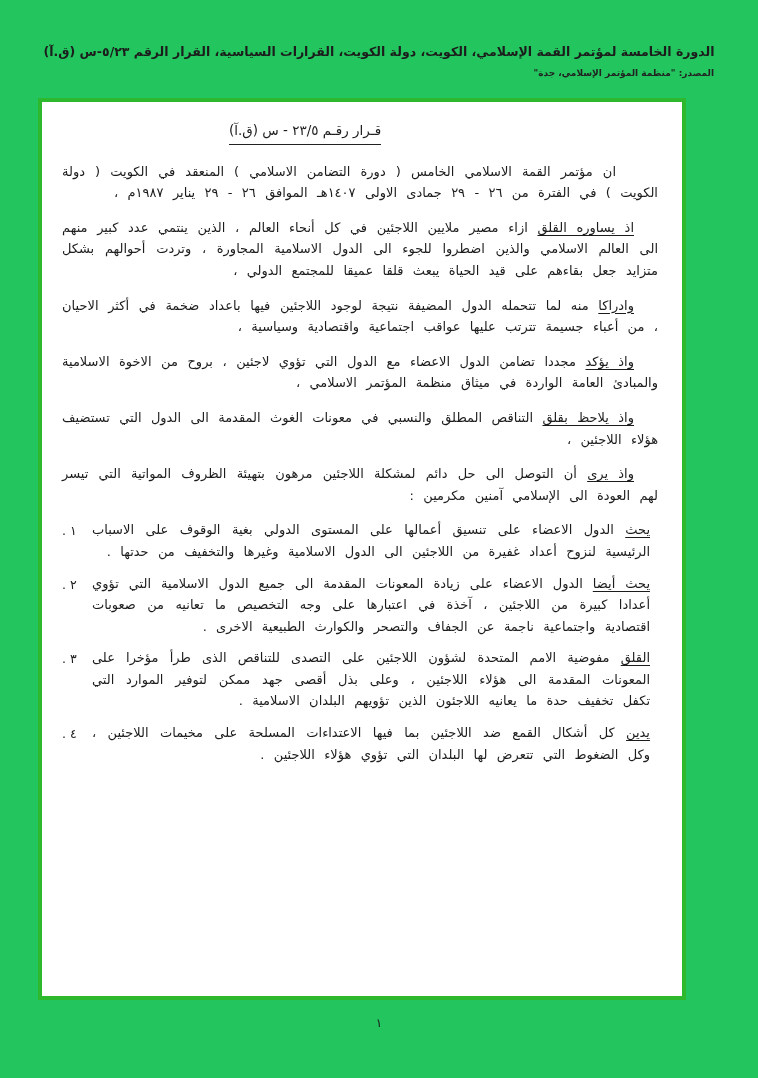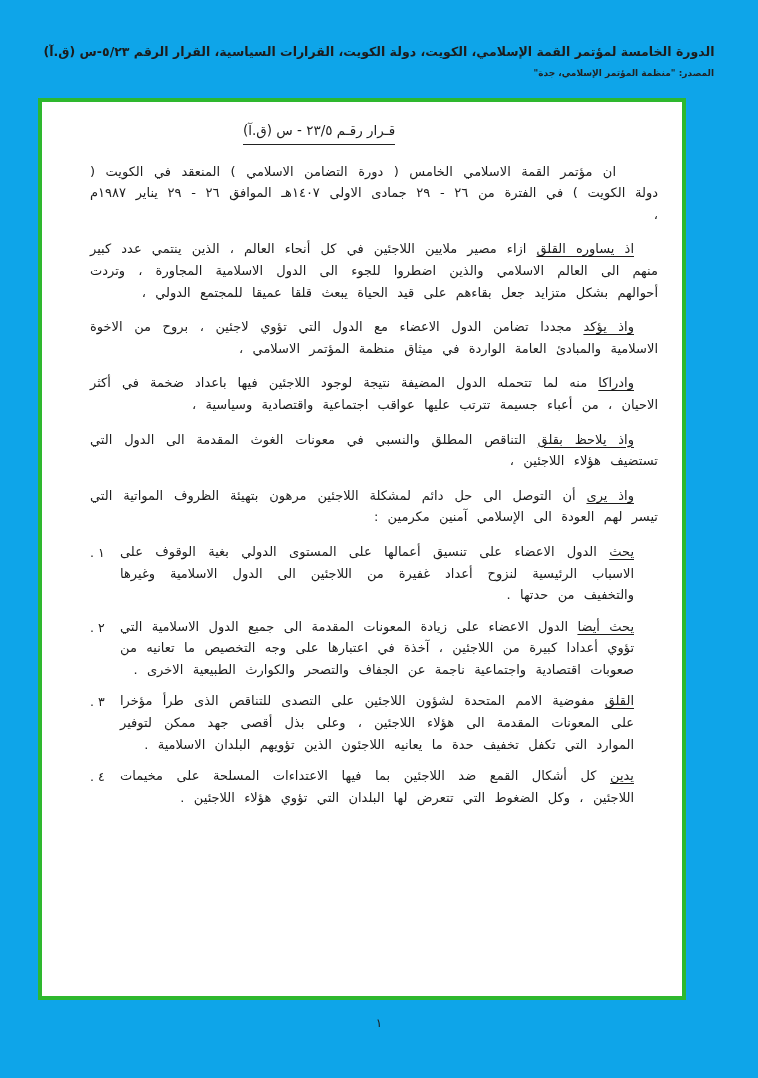--- a/index.html
+++ b/index.html
@@ -7,7 +7,7 @@
     position: relative;
     width: 758px;
     height: 1078px;
-    background: #0ea5e9;
+    background: #22c55e;
     font-family: "DejaVu Sans", sans-serif;
     color: #1c1c1c;
     overflow: hidden;

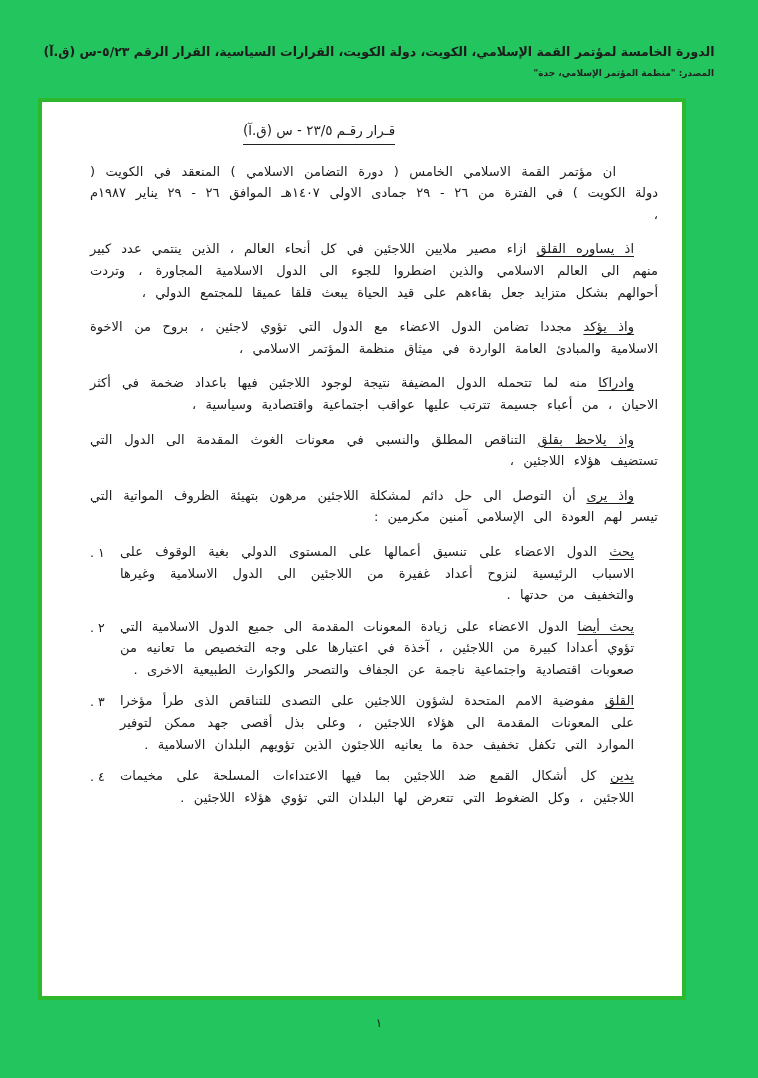--- a/index.html
+++ b/index.html
@@ -35,7 +35,7 @@
     height: 902px;
     margin: 20px 0 0 38px;
     border: 4px solid var(--frame-green, #2eb82e);
-    padding: 18px 24px 16px 48px;
+    padding: 18px 24px 16px 20px;
     overflow: hidden;
     background: #fff;
   }

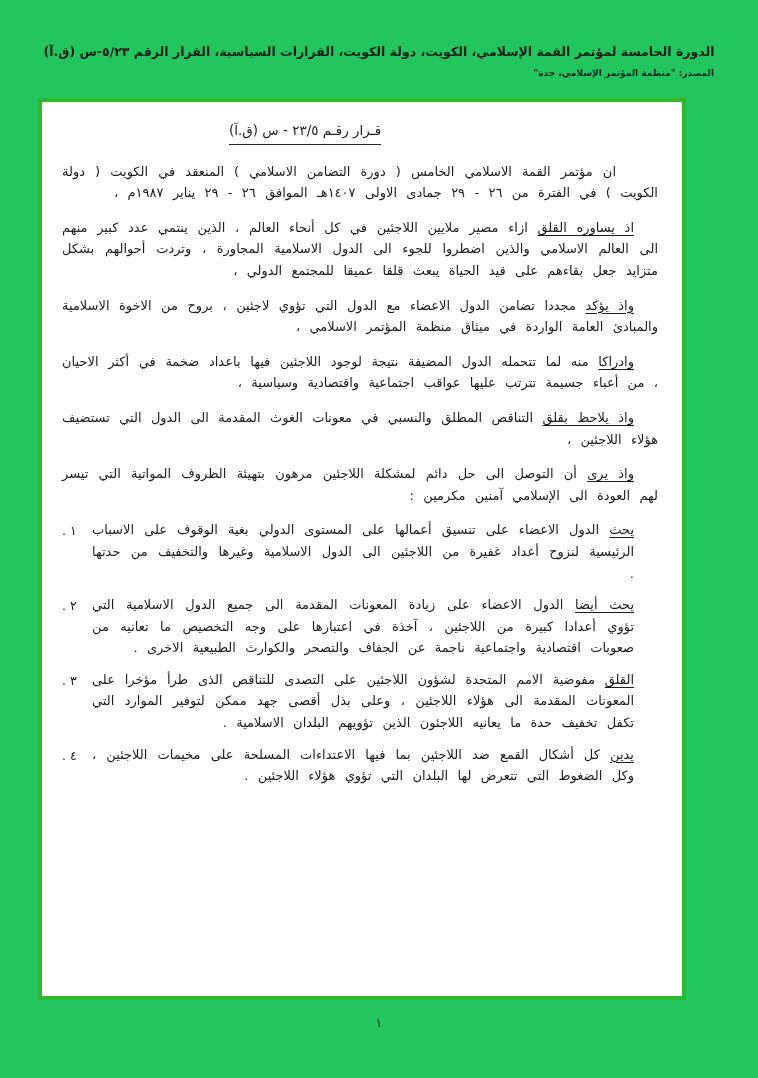--- a/index.html
+++ b/index.html
@@ -114,11 +114,11 @@
       </div>
 
       <div class="para">
-        <span class="lead">واذ يؤكد</span><span> مجددا تضامن الدول الاعضاء مع الدول التي تؤوي لاجئين ، بروح من الاخوة الاسلامية والمبادئ العامة الواردة في ميثاق منظمة المؤتمر الاسلامي ،</span>
+        <span class="lead">وادراكا</span><span> منه لما تتحمله الدول المضيفة نتيجة لوجود اللاجئين فيها باعداد ضخمة في أكثر الاحيان ، من أعباء جسيمة تترتب عليها عواقب اجتماعية واقتصادية وسياسية ،</span>
       </div>
 
       <div class="para">
-        <span class="lead">وادراكا</span><span> منه لما تتحمله الدول المضيفة نتيجة لوجود اللاجئين فيها باعداد ضخمة في أكثر الاحيان ، من أعباء جسيمة تترتب عليها عواقب اجتماعية واقتصادية وسياسية ،</span>
+        <span class="lead">واذ يؤكد</span><span> مجددا تضامن الدول الاعضاء مع الدول التي تؤوي لاجئين ، بروح من الاخوة الاسلامية والمبادئ العامة الواردة في ميثاق منظمة المؤتمر الاسلامي ،</span>
       </div>
 
       <div class="para">

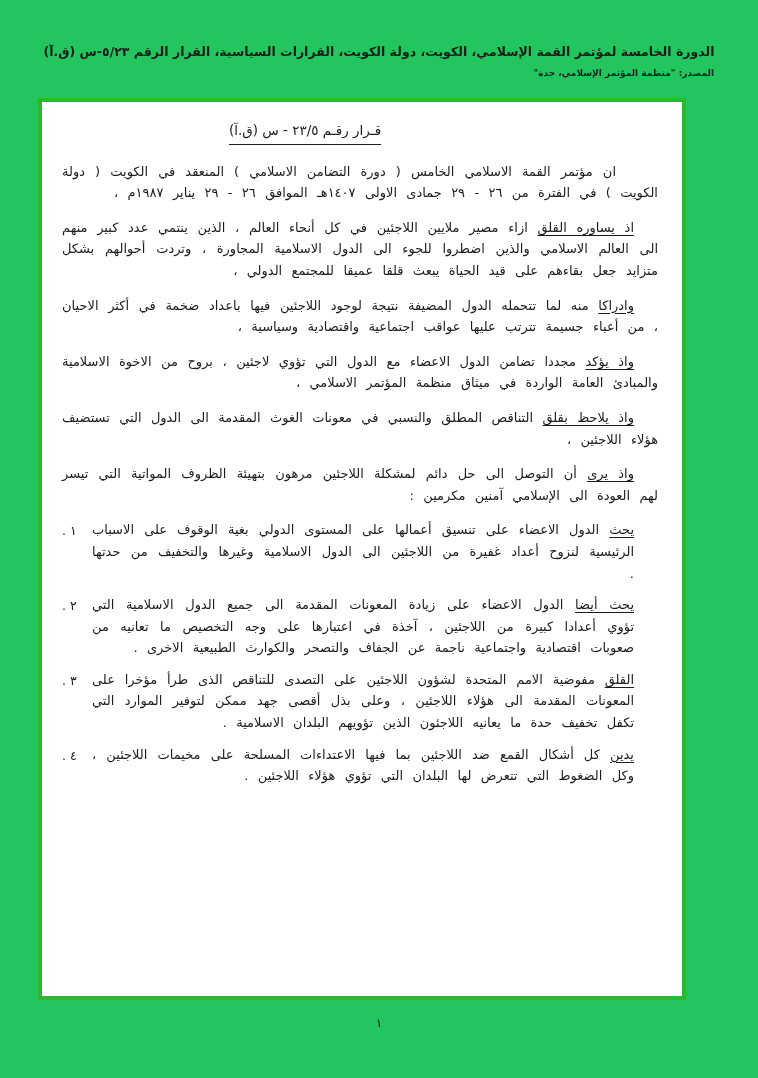--- a/index.html
+++ b/index.html
@@ -74,7 +74,7 @@
     direction: rtl;
     text-align: justify;
     word-spacing: 0.4em;
-    margin-right: 24px;
+    margin-right: 8px;
   }
   .page-num {
     text-align: center;

